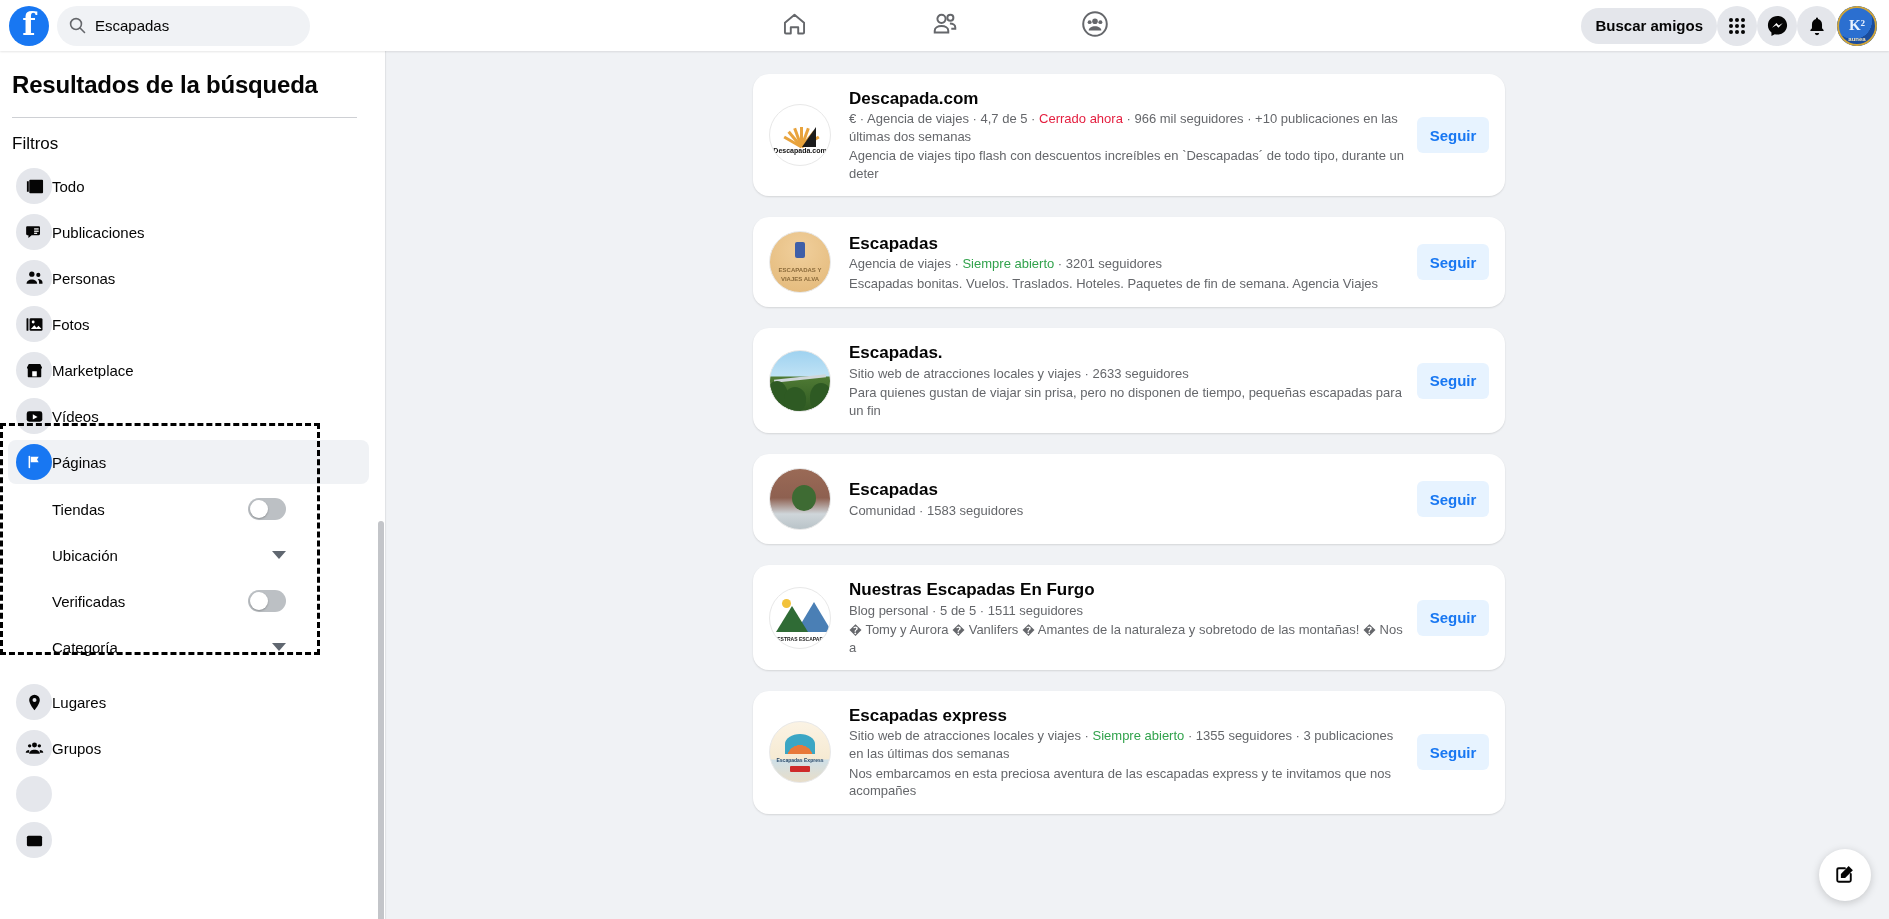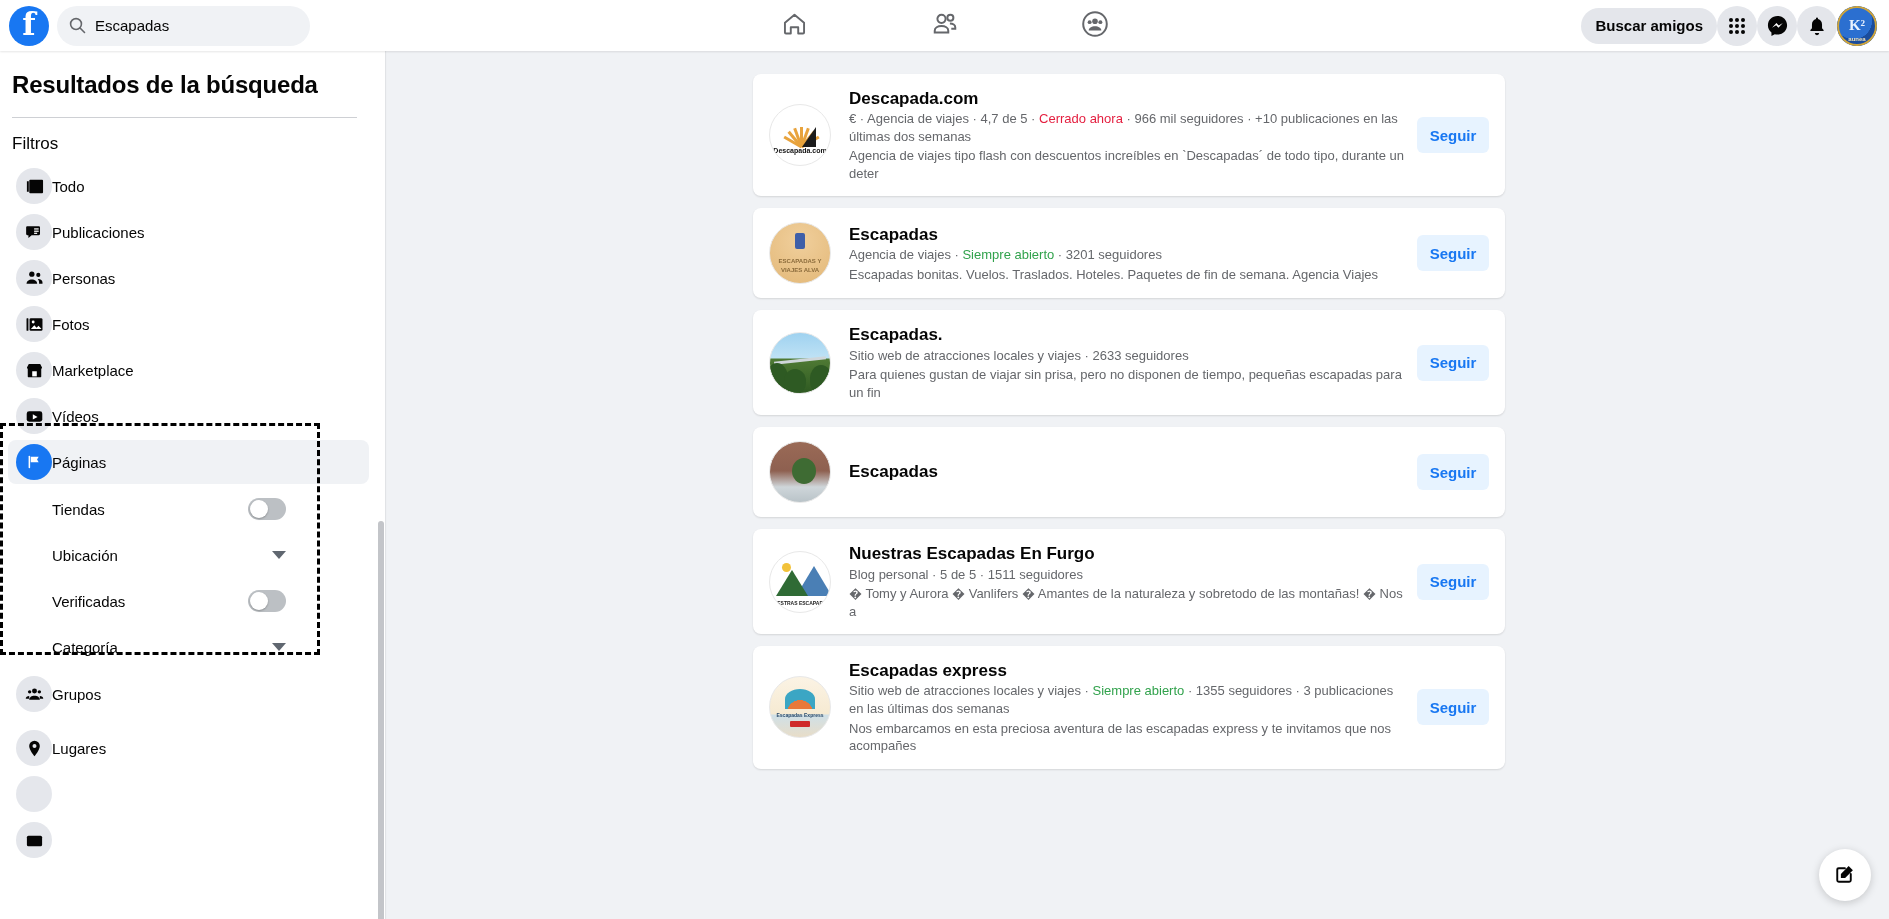--- a/index.html
+++ b/index.html
@@ -168,11 +168,11 @@
     position: relative; left: -8px;
   }
   .rcard {
-    background: #ffffff; border-radius: 8px;
+    background: #ffffff; border-radius: 16px;
     box-shadow: 0 1px 2px rgba(0,0,0,0.12);
     display: flex; align-items: center;
     padding: 14px 16px 14px 16px;
-    margin-bottom: 12px;
+    margin-bottom: 21px;
     min-height: 90px;
   }
   .rcard-av {

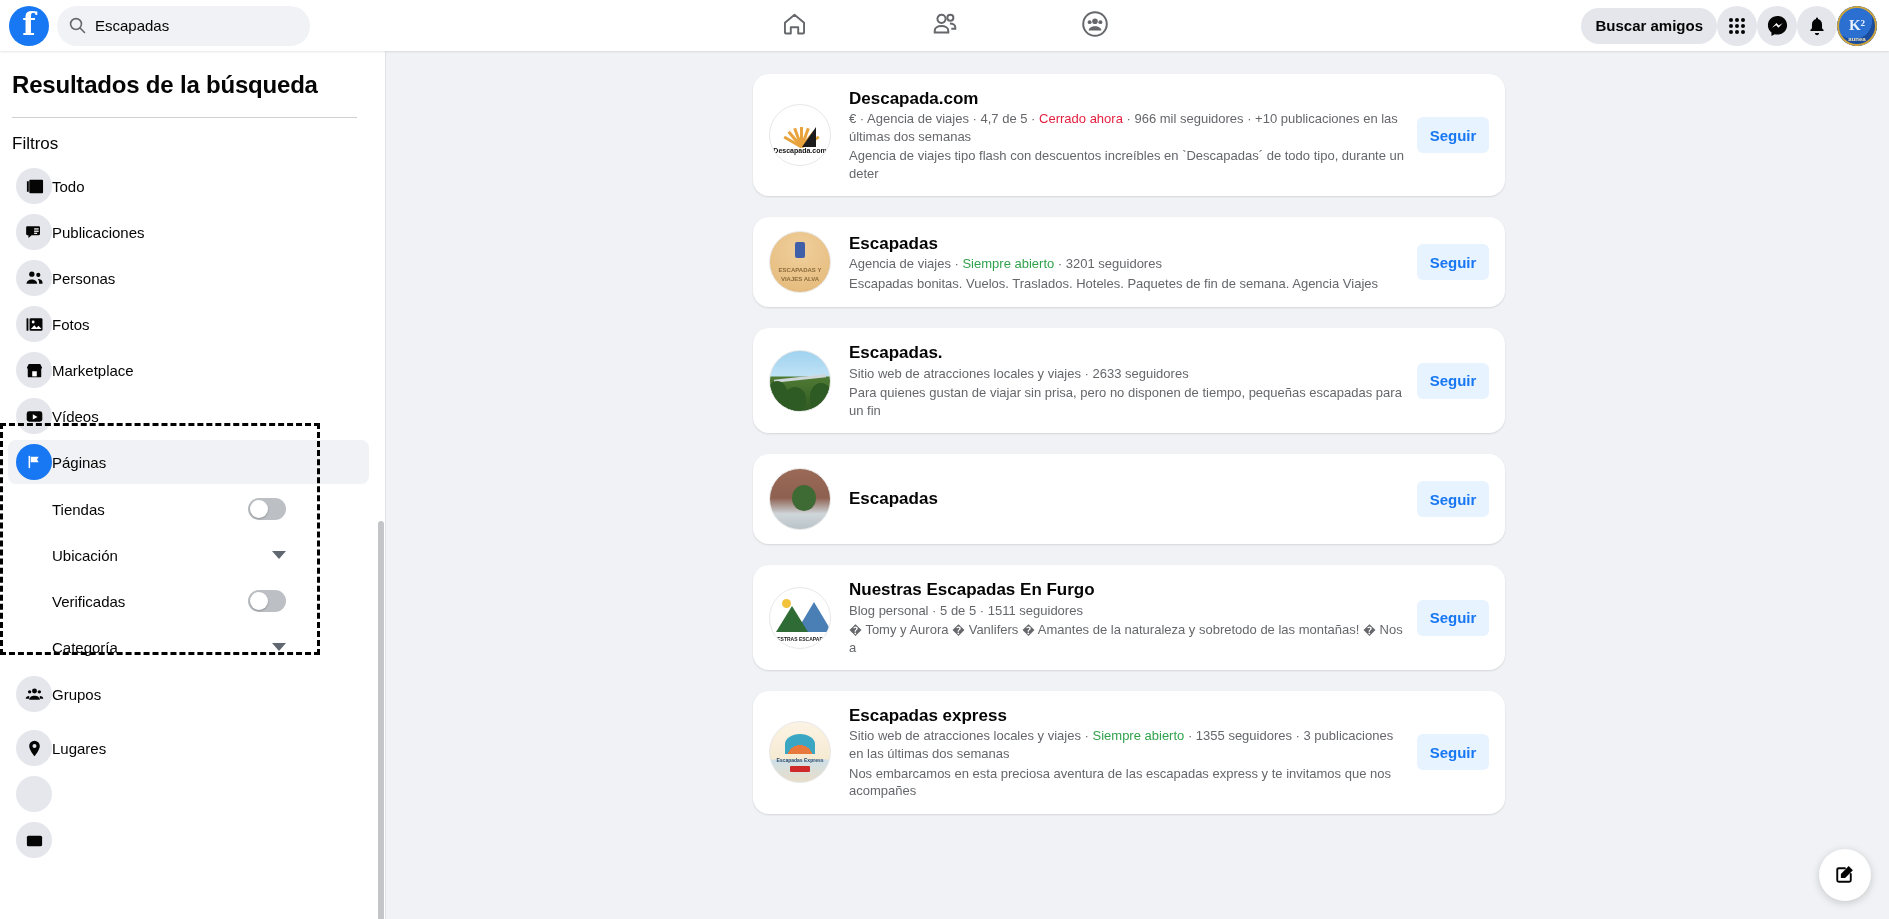--- a/index.html
+++ b/index.html
@@ -527,6 +527,7 @@
       </div>
       <div class="rcard-body">
         <div class="rcard-name">Escapadas</div>
+        <div class="rcard-meta"><span>Comunidad · 1583 seguidores</span><span></span><span></span></div>
       </div>
       <div class="follow-btn">Seguir</div>
     </div>

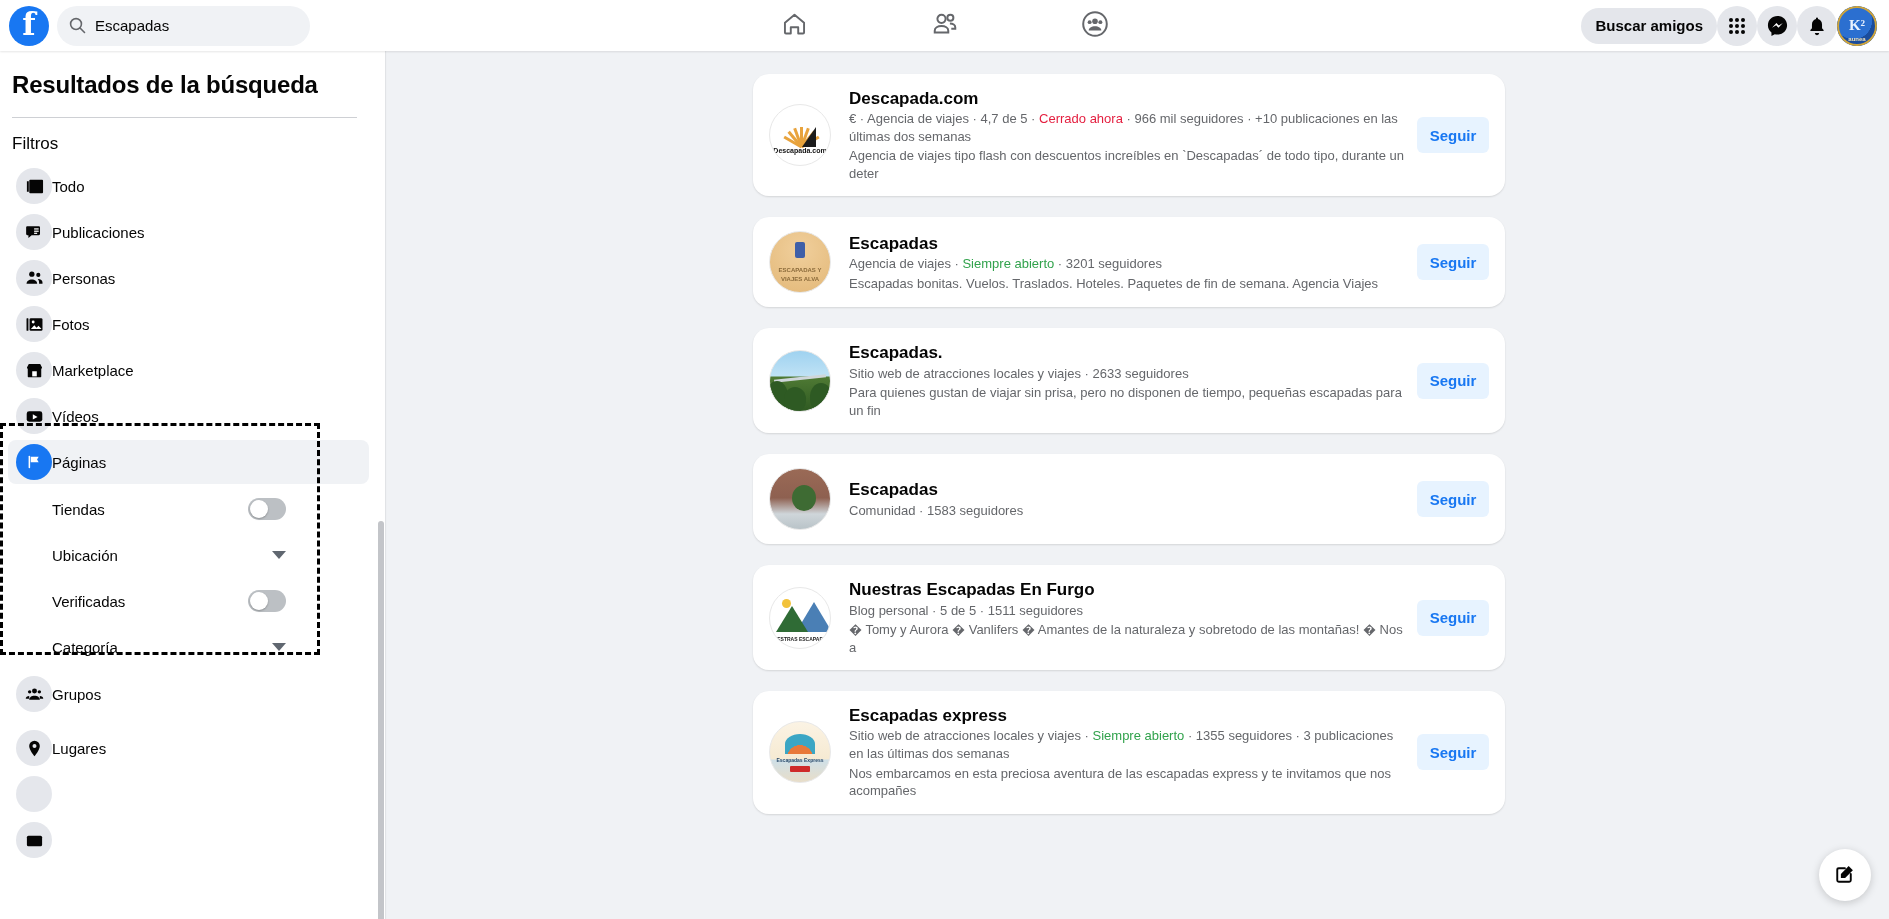--- a/index.html
+++ b/index.html
@@ -430,6 +430,16 @@
       <span class="caret"></span>
     </div>
 
+    <div class="sb-item" style="margin-top:10px">
+      <span class="sb-icon">
+        <svg width="19" height="19" viewBox="0 0 20 20" fill="#050505">
+            <path d="M10 1.8a5.6 5.6 0 0 0-5.6 5.6c0 4.2 5.6 10.8 5.6 10.8s5.6-6.6 5.6-10.8A5.6 5.6 0 0 0 10 1.8z"></path>
+            <circle cx="10" cy="7.3" r="2.1" fill="#e4e6eb"></circle>
+          </svg>
+      </span>
+      <span class="sb-label">Lugares</span>
+    </div>
+
     <div class="sb-item">
       <span class="sb-icon">
         <svg width="19" height="19" viewBox="0 0 20 20" fill="#050505">
@@ -442,16 +452,6 @@
           </svg>
       </span>
       <span class="sb-label">Grupos</span>
-    </div>
-
-    <div class="sb-item" style="margin-top:10px">
-      <span class="sb-icon">
-        <svg width="19" height="19" viewBox="0 0 20 20" fill="#050505">
-            <path d="M10 1.8a5.6 5.6 0 0 0-5.6 5.6c0 4.2 5.6 10.8 5.6 10.8s5.6-6.6 5.6-10.8A5.6 5.6 0 0 0 10 1.8z"></path>
-            <circle cx="10" cy="7.3" r="2.1" fill="#e4e6eb"></circle>
-          </svg>
-      </span>
-      <span class="sb-label">Lugares</span>
     </div>
 
     <div class="sb-item" style="opacity:0.95">

